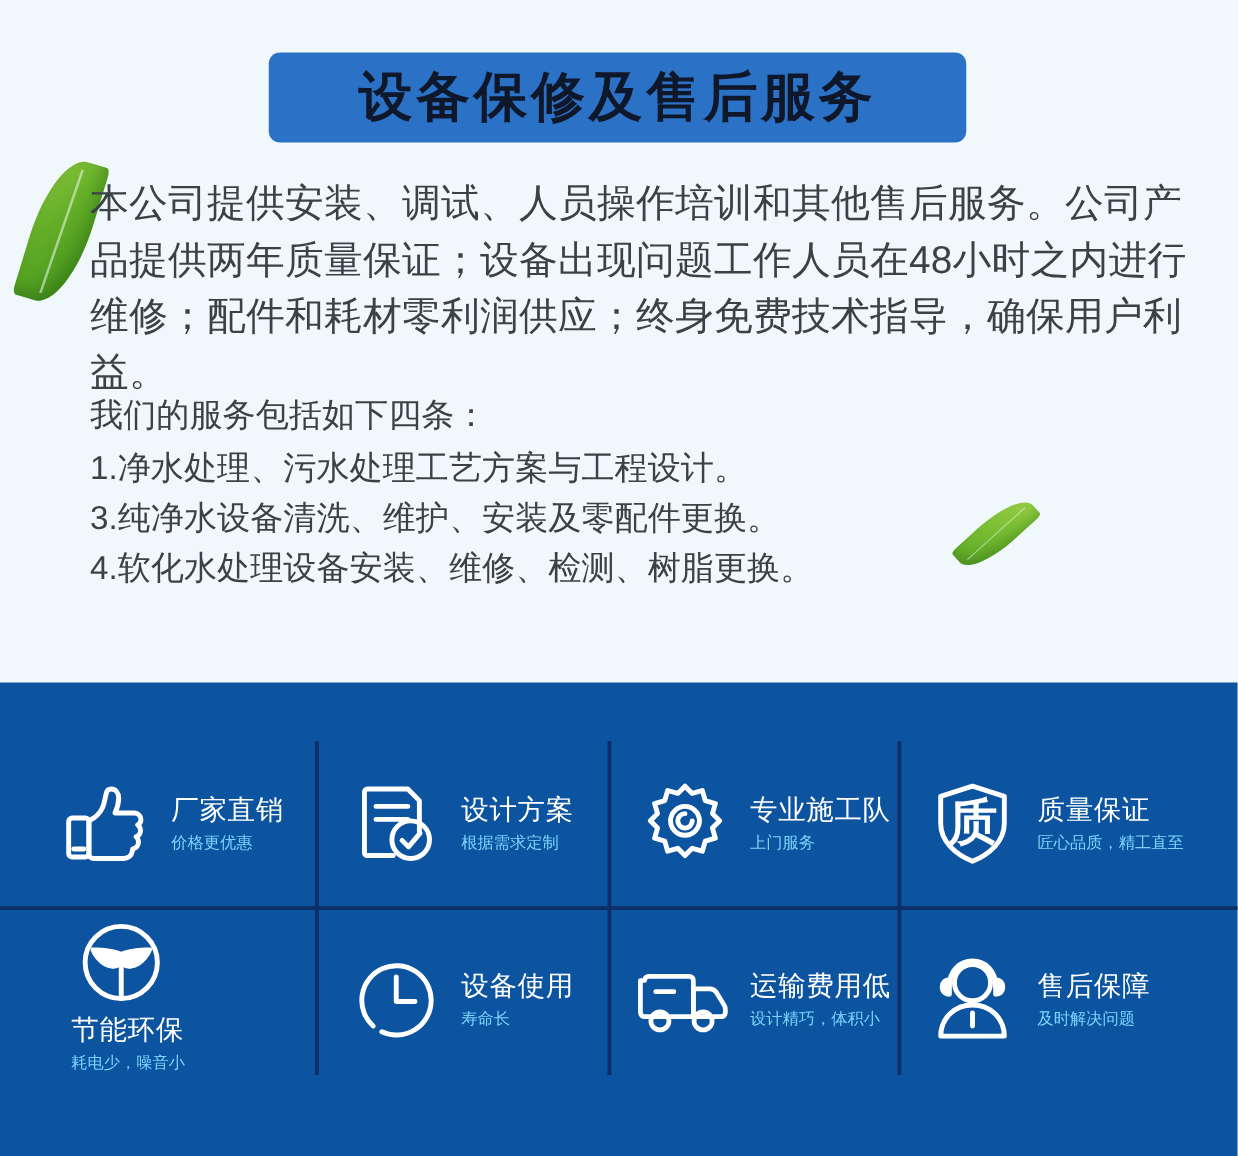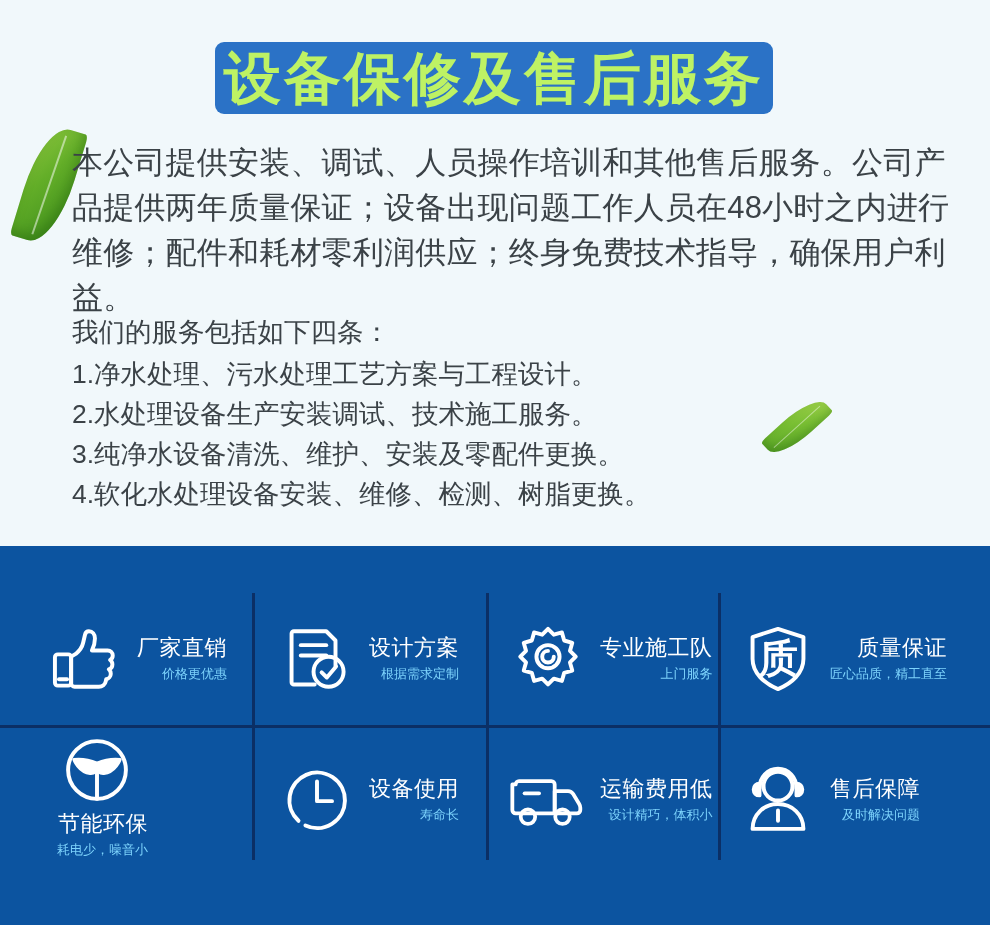--- a/index.html
+++ b/index.html
@@ -25,8 +25,8 @@
     display:flex; align-items:center; justify-content:center;
   }
   #title-banner .title-text{
-    color:#bef264;
-    font-size:57px;
+    color:#0f172a;
+    font-size:43px;
     font-weight:bold;
     letter-spacing:3px;
     line-height:1;

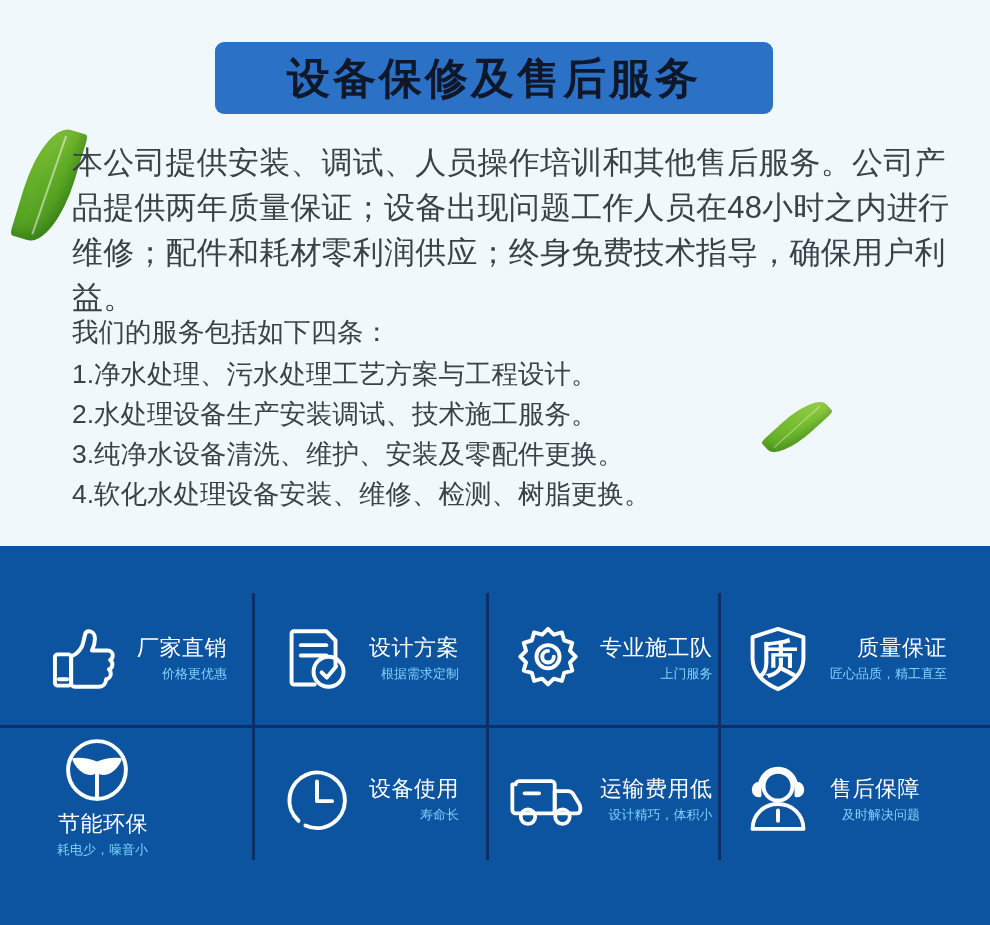--- a/index.html
+++ b/index.html
@@ -145,7 +145,6 @@
   <div id="services-block">
     <div class="svc-heading">我们的服务包括如下四条：</div>
     <div class="svc-item">1.净水处理、污水处理工艺方案与工程设计。</div>
-    <div class="svc-item">2.水处理设备生产安装调试、技术施工服务。</div>
     <div class="svc-item">3.纯净水设备清洗、维护、安装及零配件更换。</div>
     <div class="svc-item">4.软化水处理设备安装、维修、检测、树脂更换。</div>
   </div>

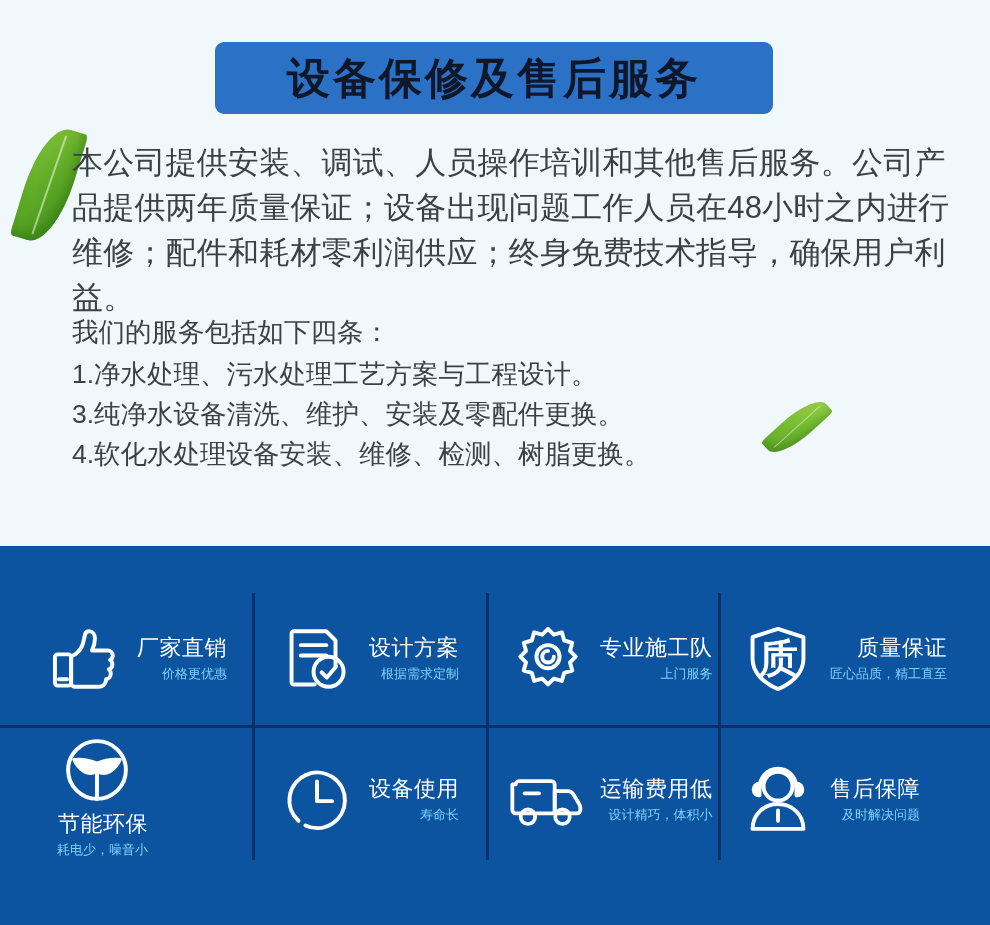--- a/index.html
+++ b/index.html
@@ -88,7 +88,7 @@
     background:#0c54a0;
   }
   #feature-grid{
-    position:absolute; left:0; top:0; width:990px; height:379px;text-align:right;
+    position:absolute; left:0; top:0; width:990px; height:379px;
   }
   .v-divider{
     position:absolute; top:47px; width:3px; height:267px;

